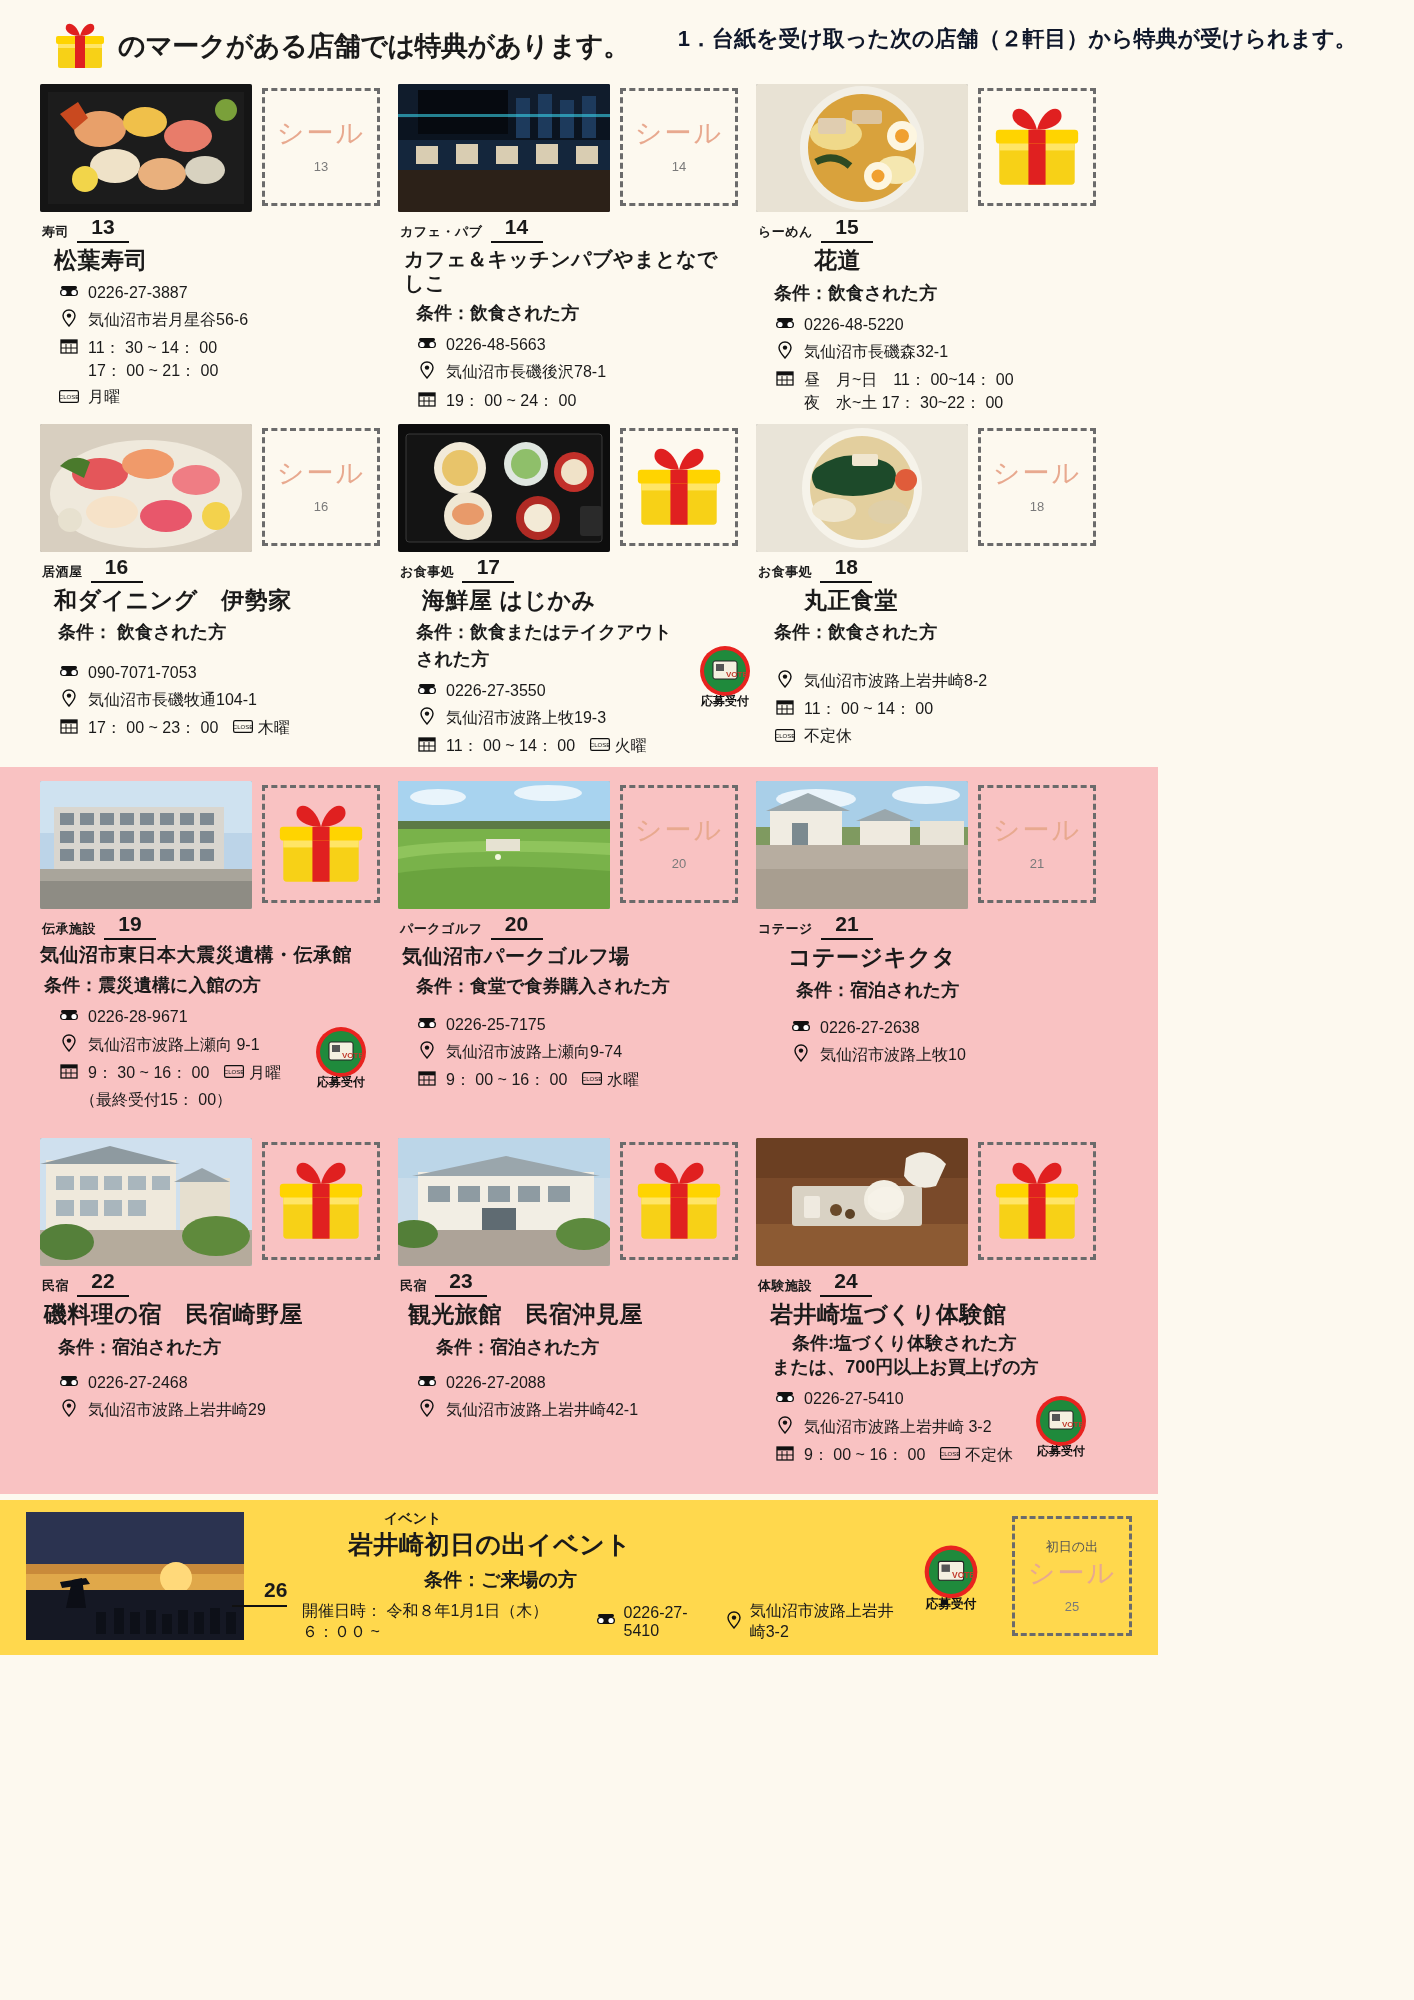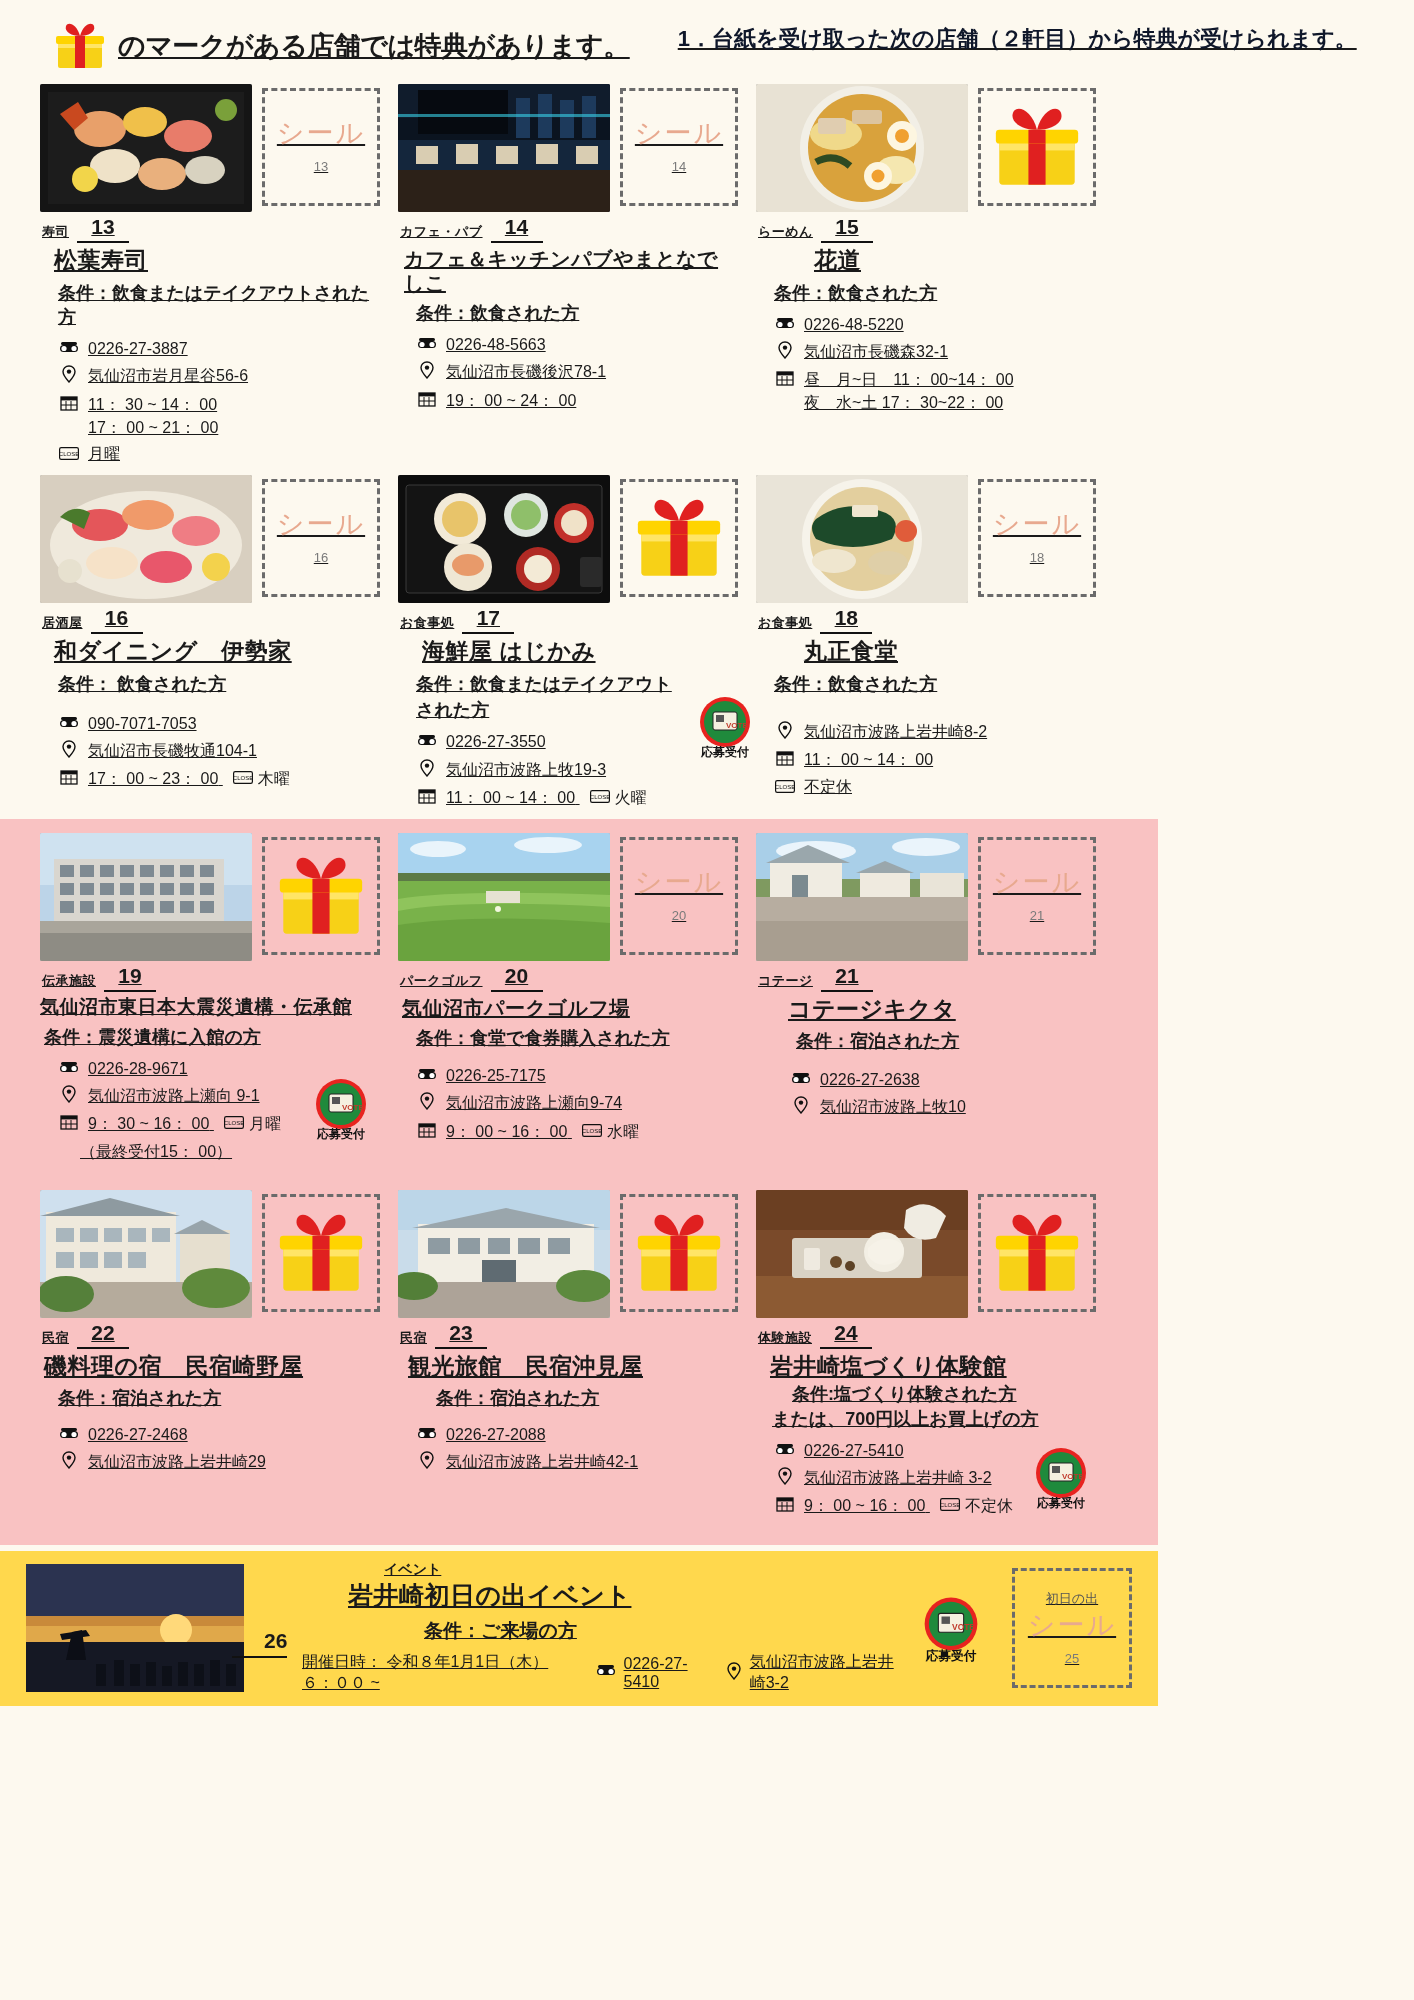--- a/index.html
+++ b/index.html
@@ -11,7 +11,7 @@
     color: #1a1a1a;
     -webkit-font-smoothing: antialiased;
   }
-  .page { width: 1158px; position: relative; text-decoration: underline; }
+  .page { width: 1158px; position: relative; }
 
   
   .header {

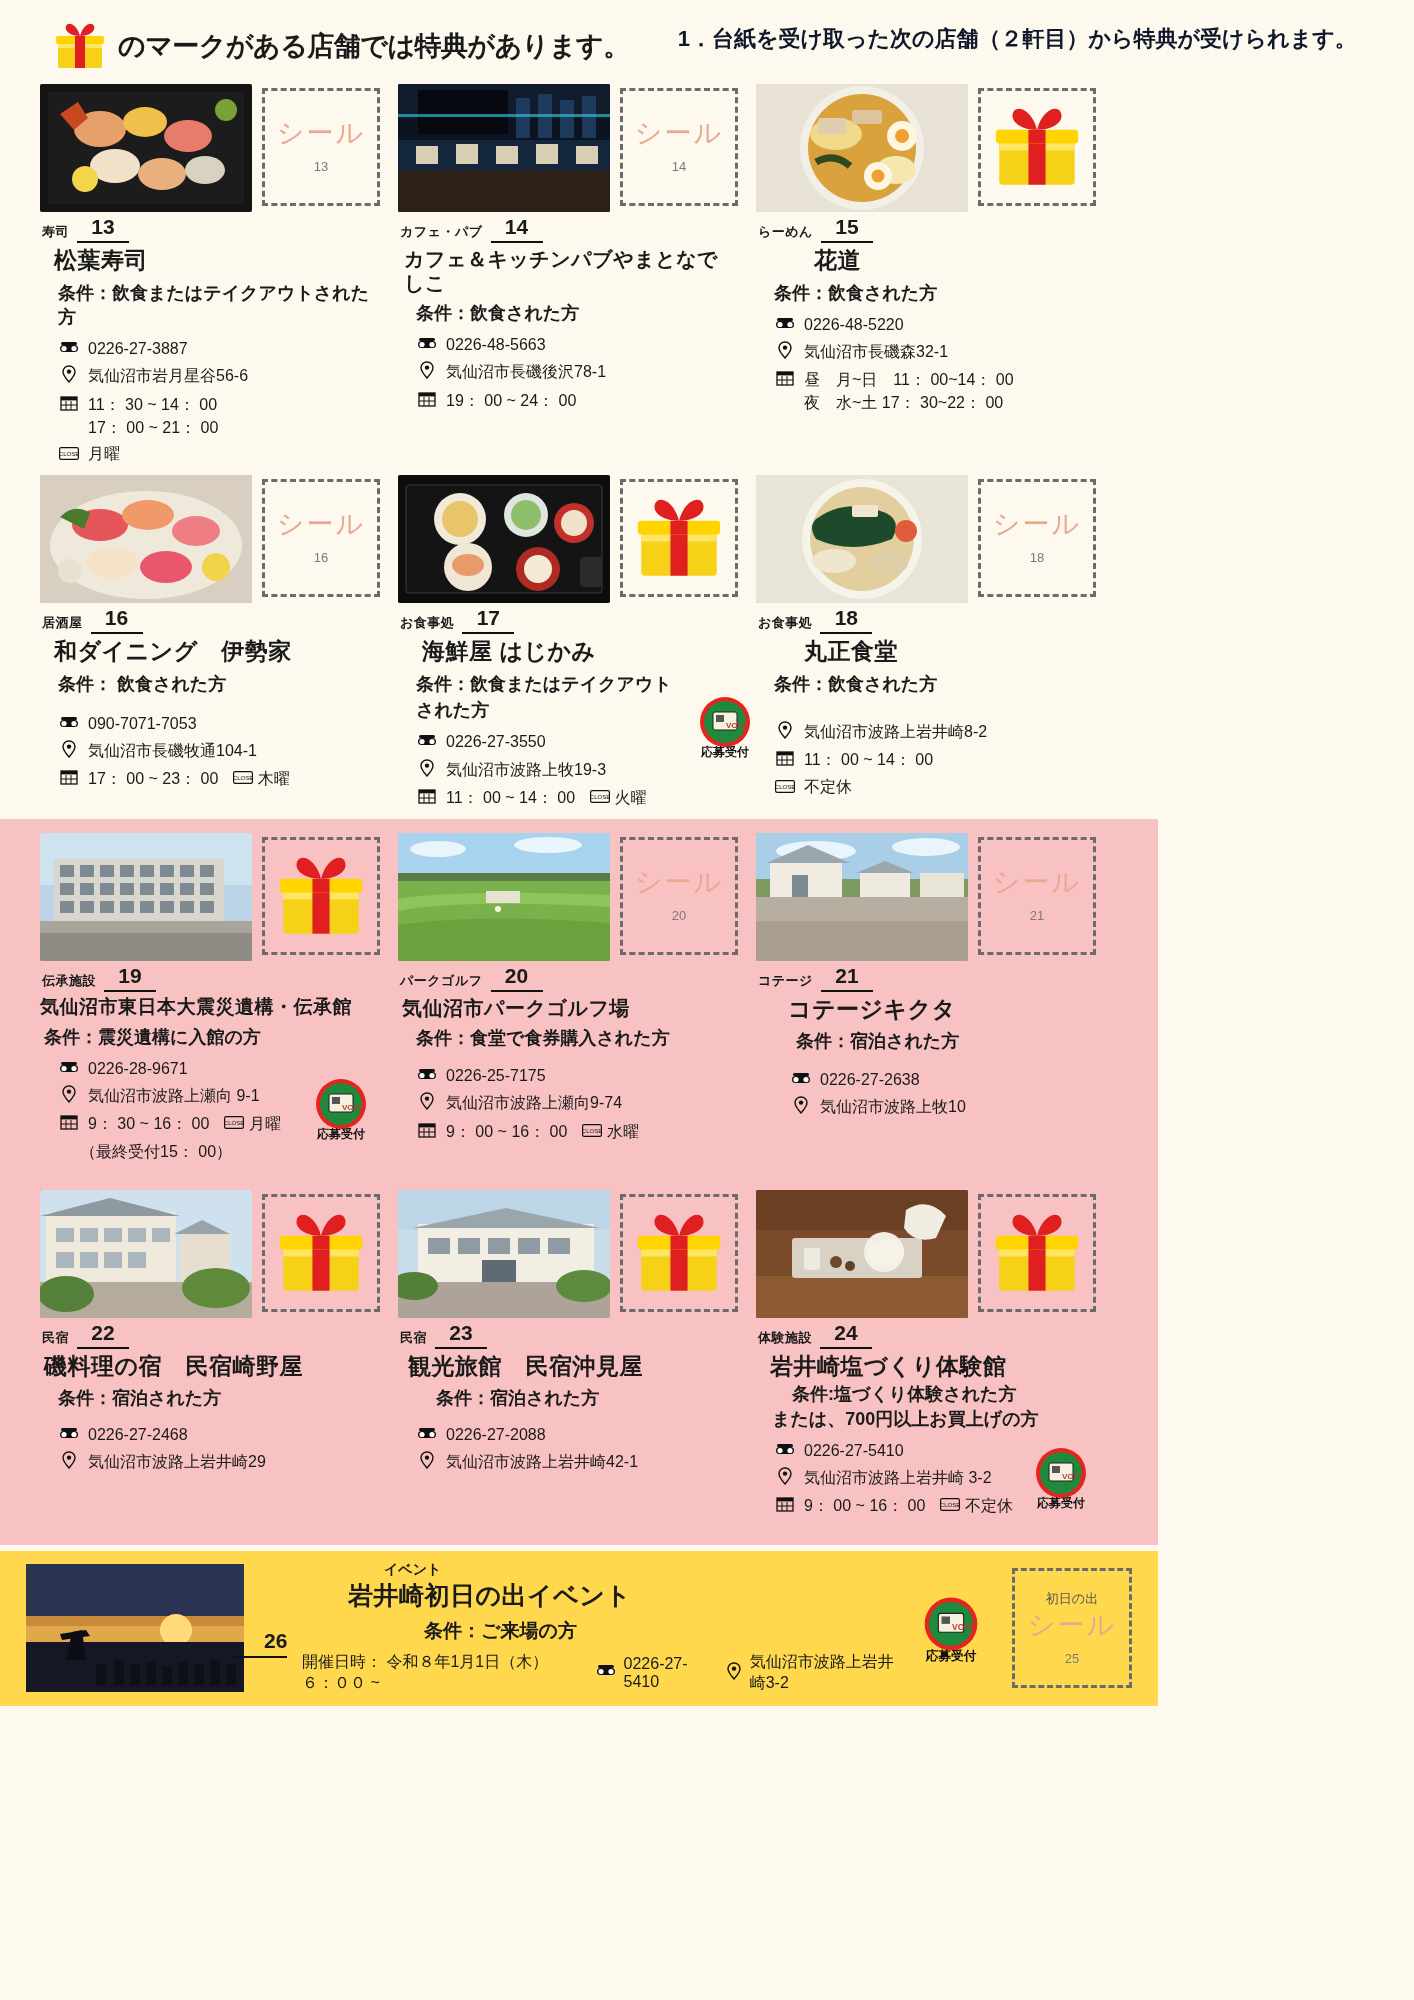--- a/index.html
+++ b/index.html
@@ -257,7 +257,6 @@
           <span class="numwrap"><span class="num">13</span></span>
         </div>
         <div class="shopname">松葉寿司</div>
-        <div class="cond">条件：飲食またはテイクアウトされた方</div>
         <div class="info">
           <div class="info-row">
             <span class="ico">

